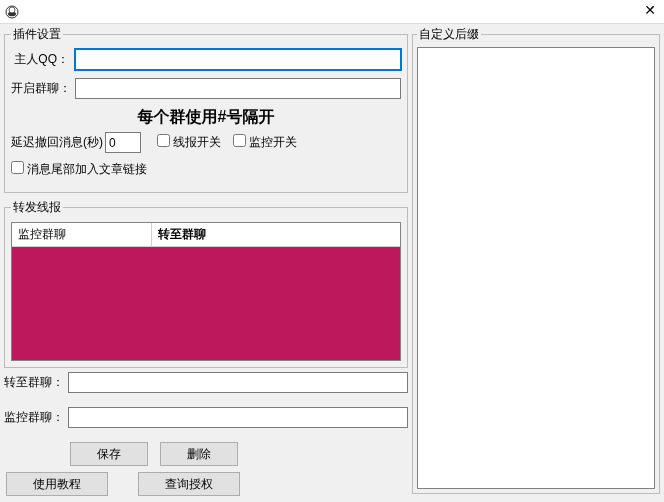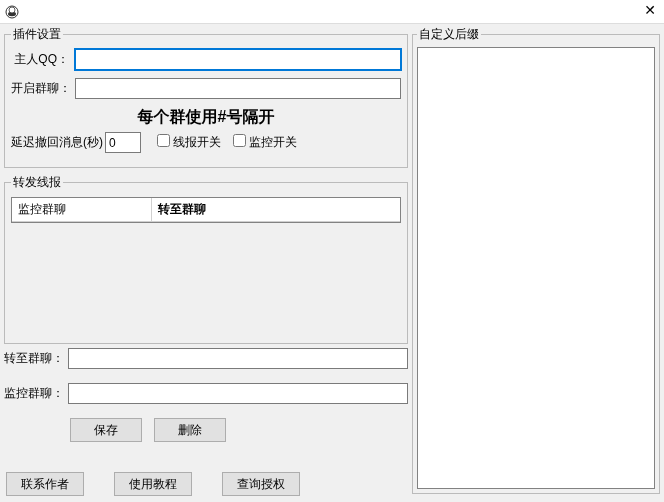--- a/index.html
+++ b/index.html
@@ -217,6 +217,12 @@
         </label>
       </div>
 
+      <div class="row">
+        <label class="chk">
+          <input type="checkbox" style="">
+          <span>消息尾部加入文章链接</span>
+        </label>
+      </div>
     </fieldset>
 
     <fieldset class="forward mid-group">

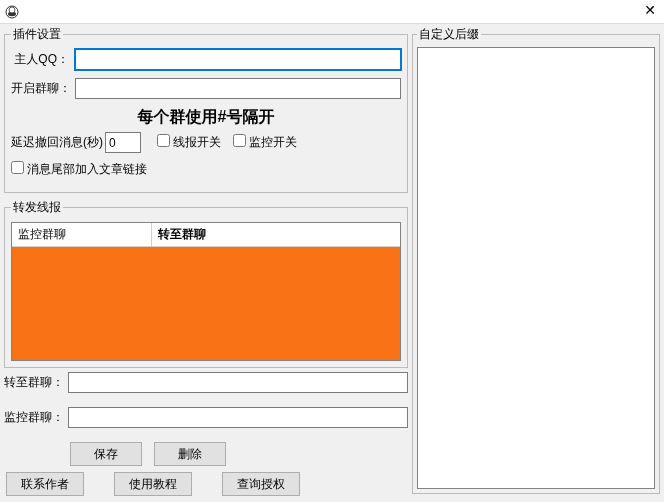--- a/index.html
+++ b/index.html
@@ -114,7 +114,7 @@
     .table-wrap {
       flex: 1;
       border: 1px solid #828282;
-      background: #f97316;
+      background: #be185d;
       display: flex;
       flex-direction: column;
       overflow: hidden;

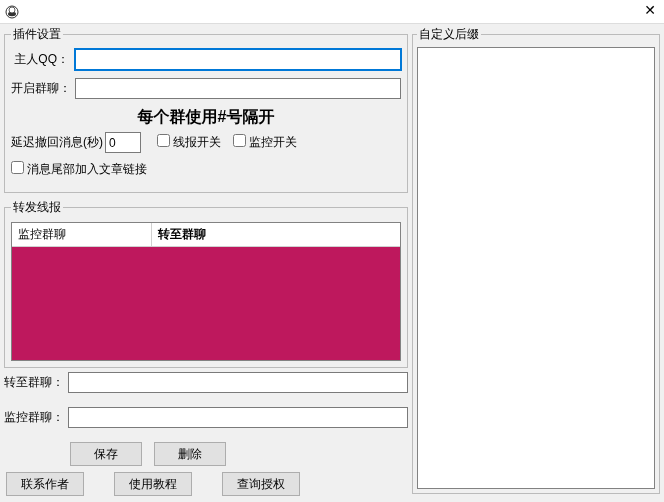--- a/index.html
+++ b/index.html
@@ -138,7 +138,7 @@
       border: 1px solid #adadad;
       background: #e1e1e1;
       height: 24px;
-      padding: 0 14px;
+      padding: 0 26px;
       font-size: 12px;
       font-family: inherit;
       cursor: pointer;

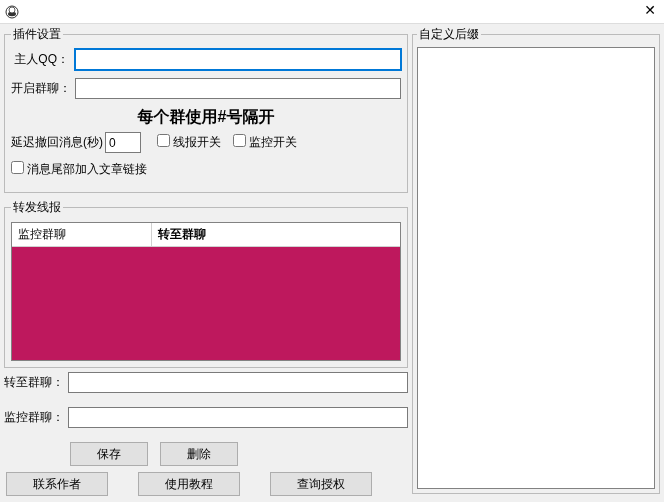--- a/index.html
+++ b/index.html
@@ -251,7 +251,6 @@
     </div>
 
     <div class="bottom-btns">
-      <button class="btn">联系作者</button>
       <button class="btn">使用教程</button>
       <button class="btn">查询授权</button>
     </div>

